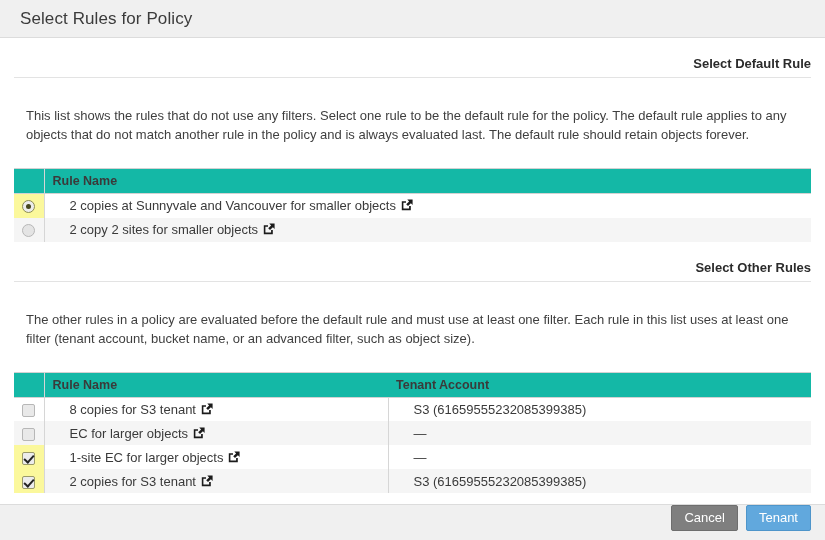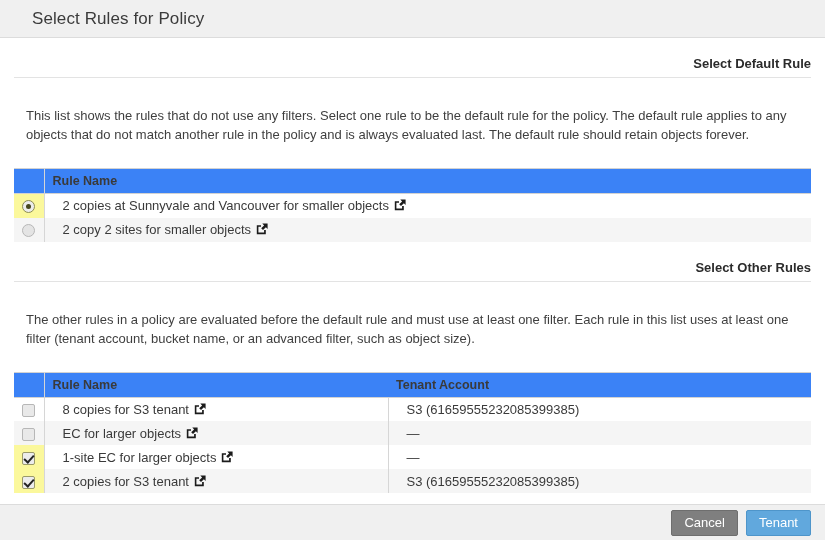--- a/index.html
+++ b/index.html
@@ -23,7 +23,7 @@
     border-bottom: 1px solid #dcdcdc;
     display: flex;
     align-items: center;
-    padding-left: 32px;
+    padding-left: 20px;
   }
   .titlebar .title {
     font-size: 17px;

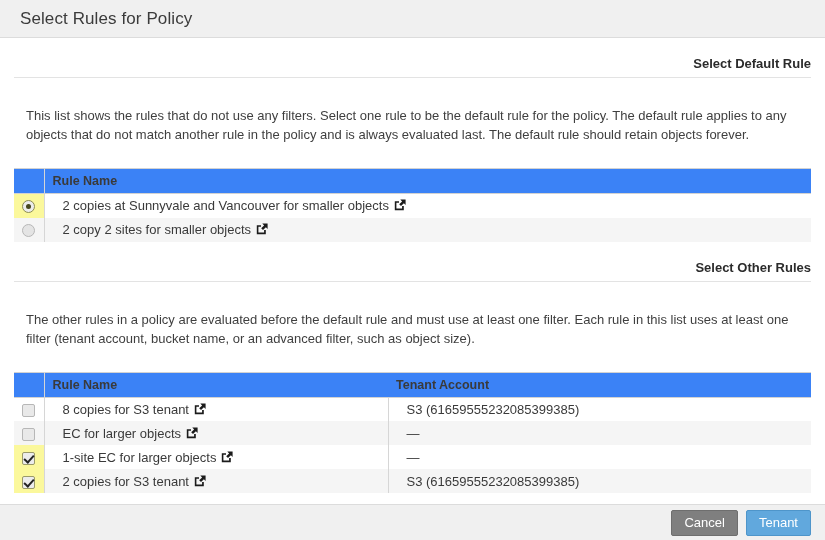--- a/index.html
+++ b/index.html
@@ -65,7 +65,7 @@
     font-size: 13px;
   }
   table.grid thead th {
-    background: #3b82f6;
+    background: #14b8a6;
     border-top: 1px solid #d2d2d2;
     border-bottom: 1px solid #d2d2d2;
     text-align: left;

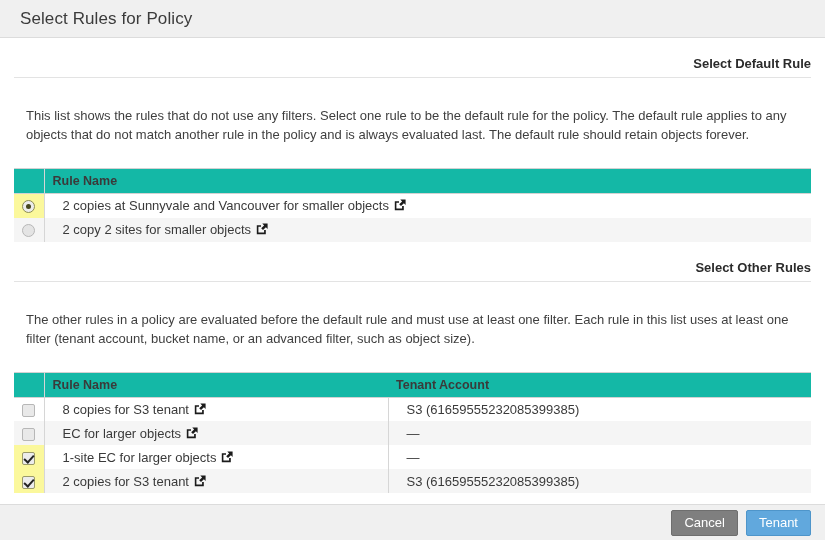--- a/index.html
+++ b/index.html
@@ -83,7 +83,7 @@
   }
   table.grid tbody td {
     height: 24px;
-    padding: 0 18px;
+    padding: 0 25px;
     vertical-align: middle;
     color: #3a3a3a;
     white-space: nowrap;

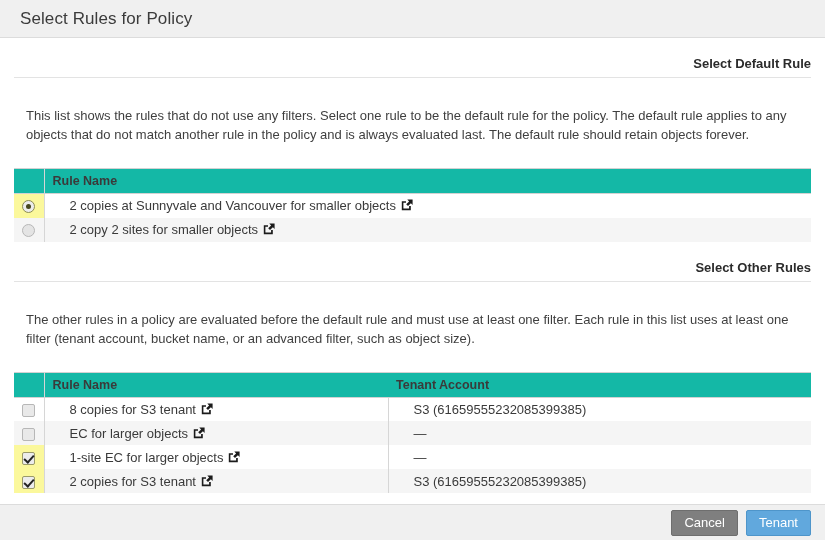--- a/index.html
+++ b/index.html
@@ -160,7 +160,7 @@
     background: #f0f0f0;
     border-top: 1px solid #dcdcdc;
     display: flex;
-    align-items: center;
+    align-items: flex-start;
     justify-content: flex-end;
     padding-right: 14px;
     gap: 8px;

